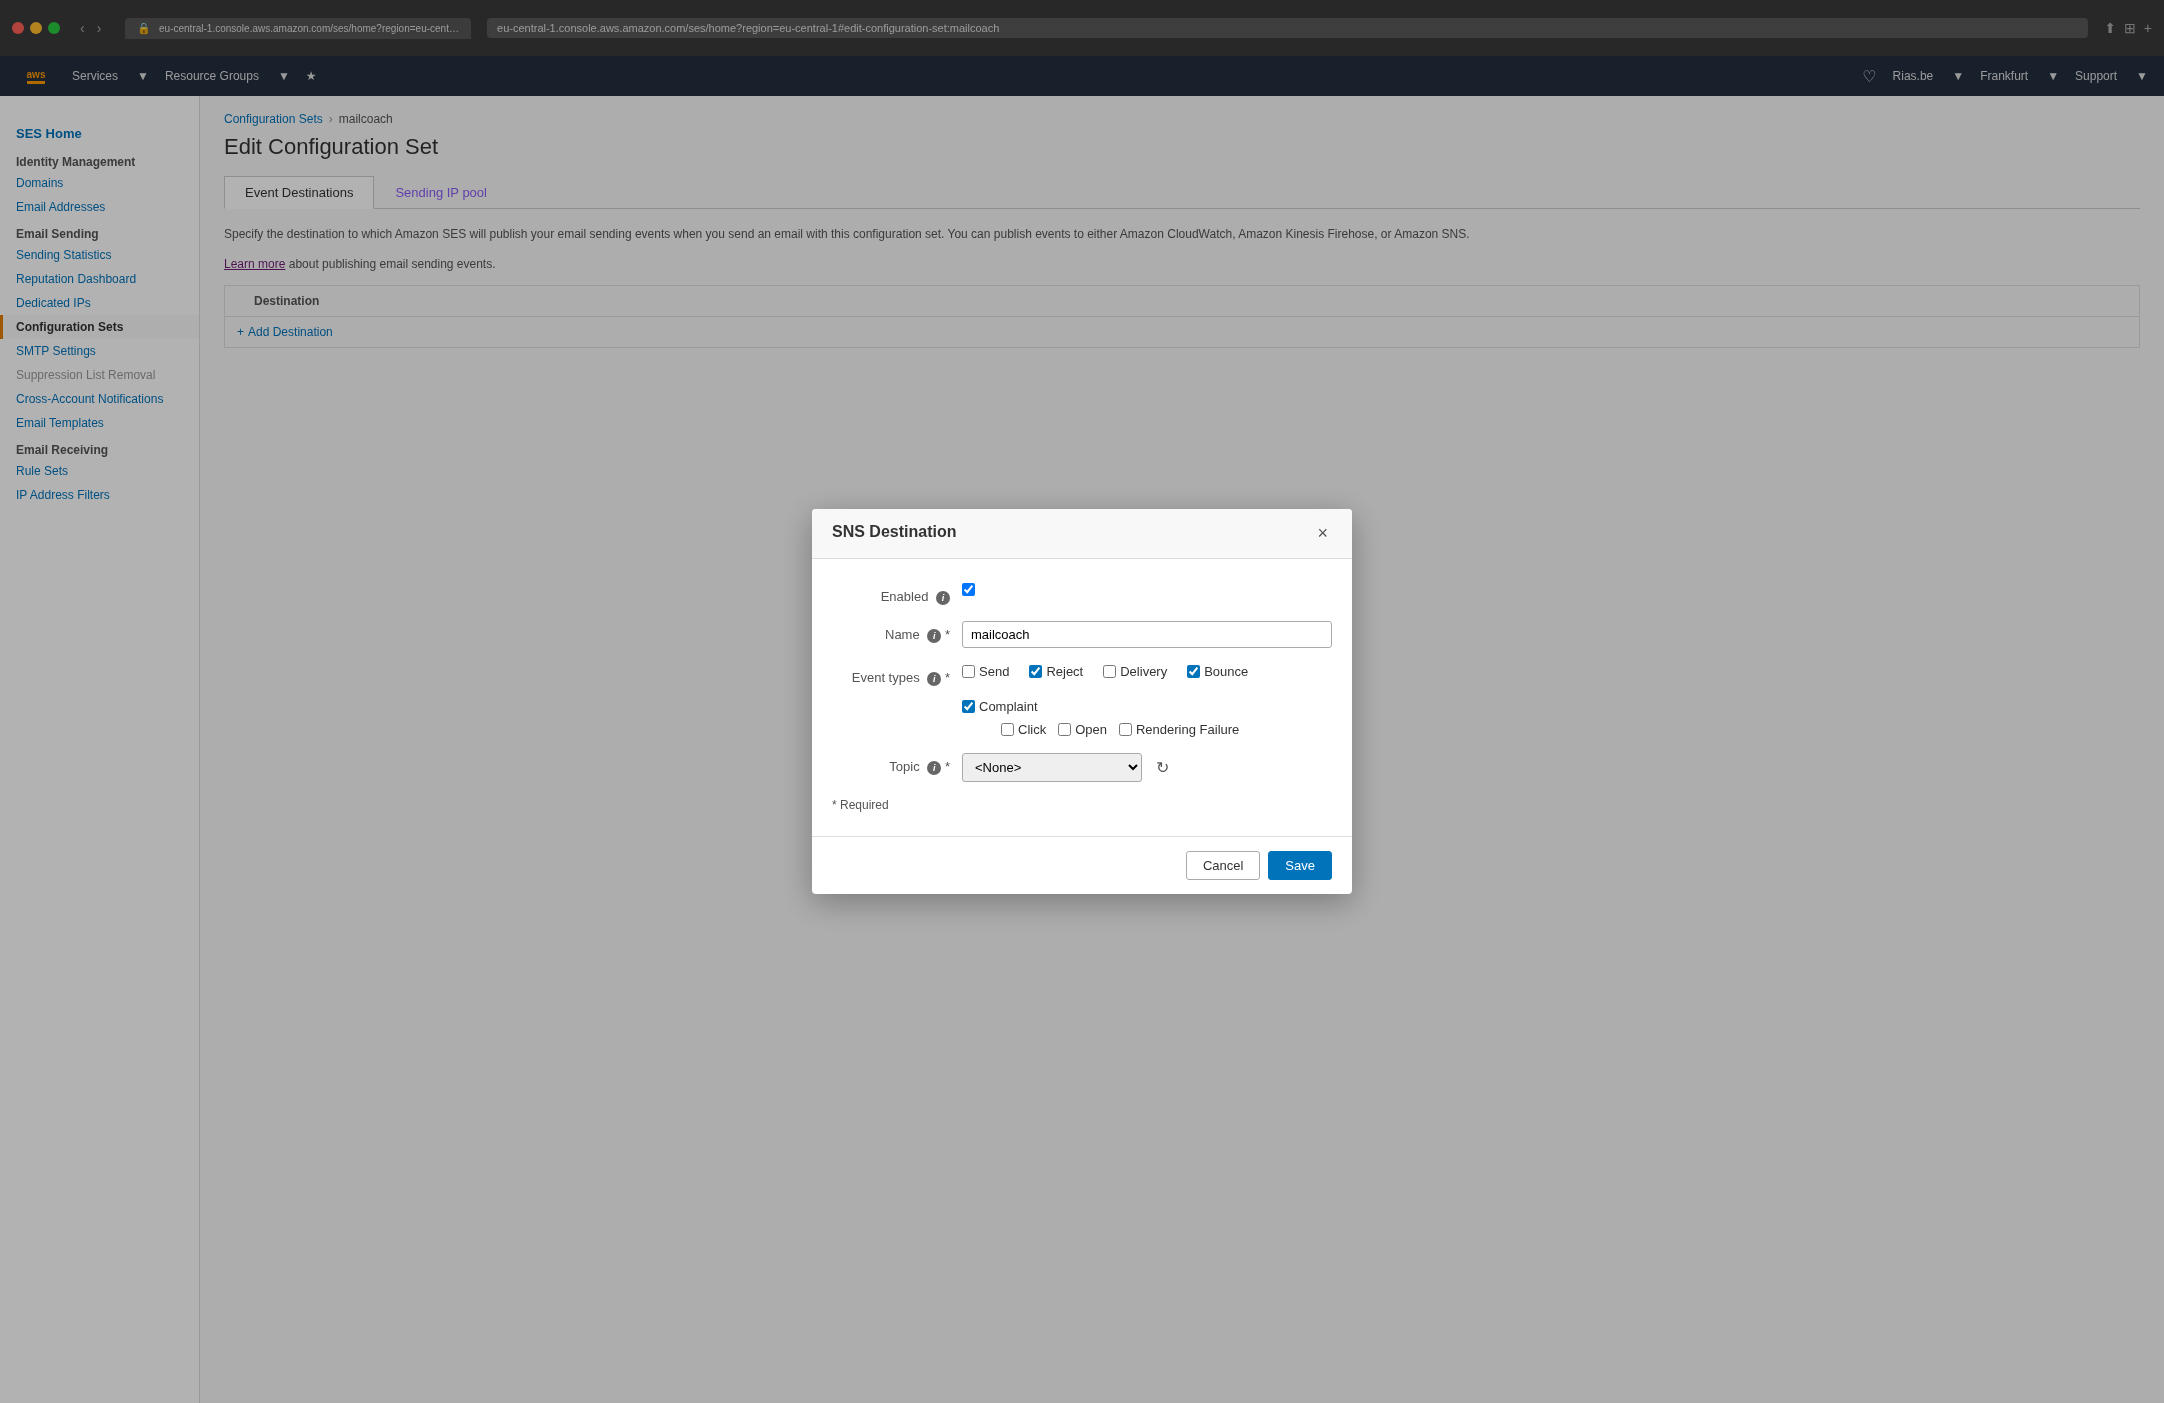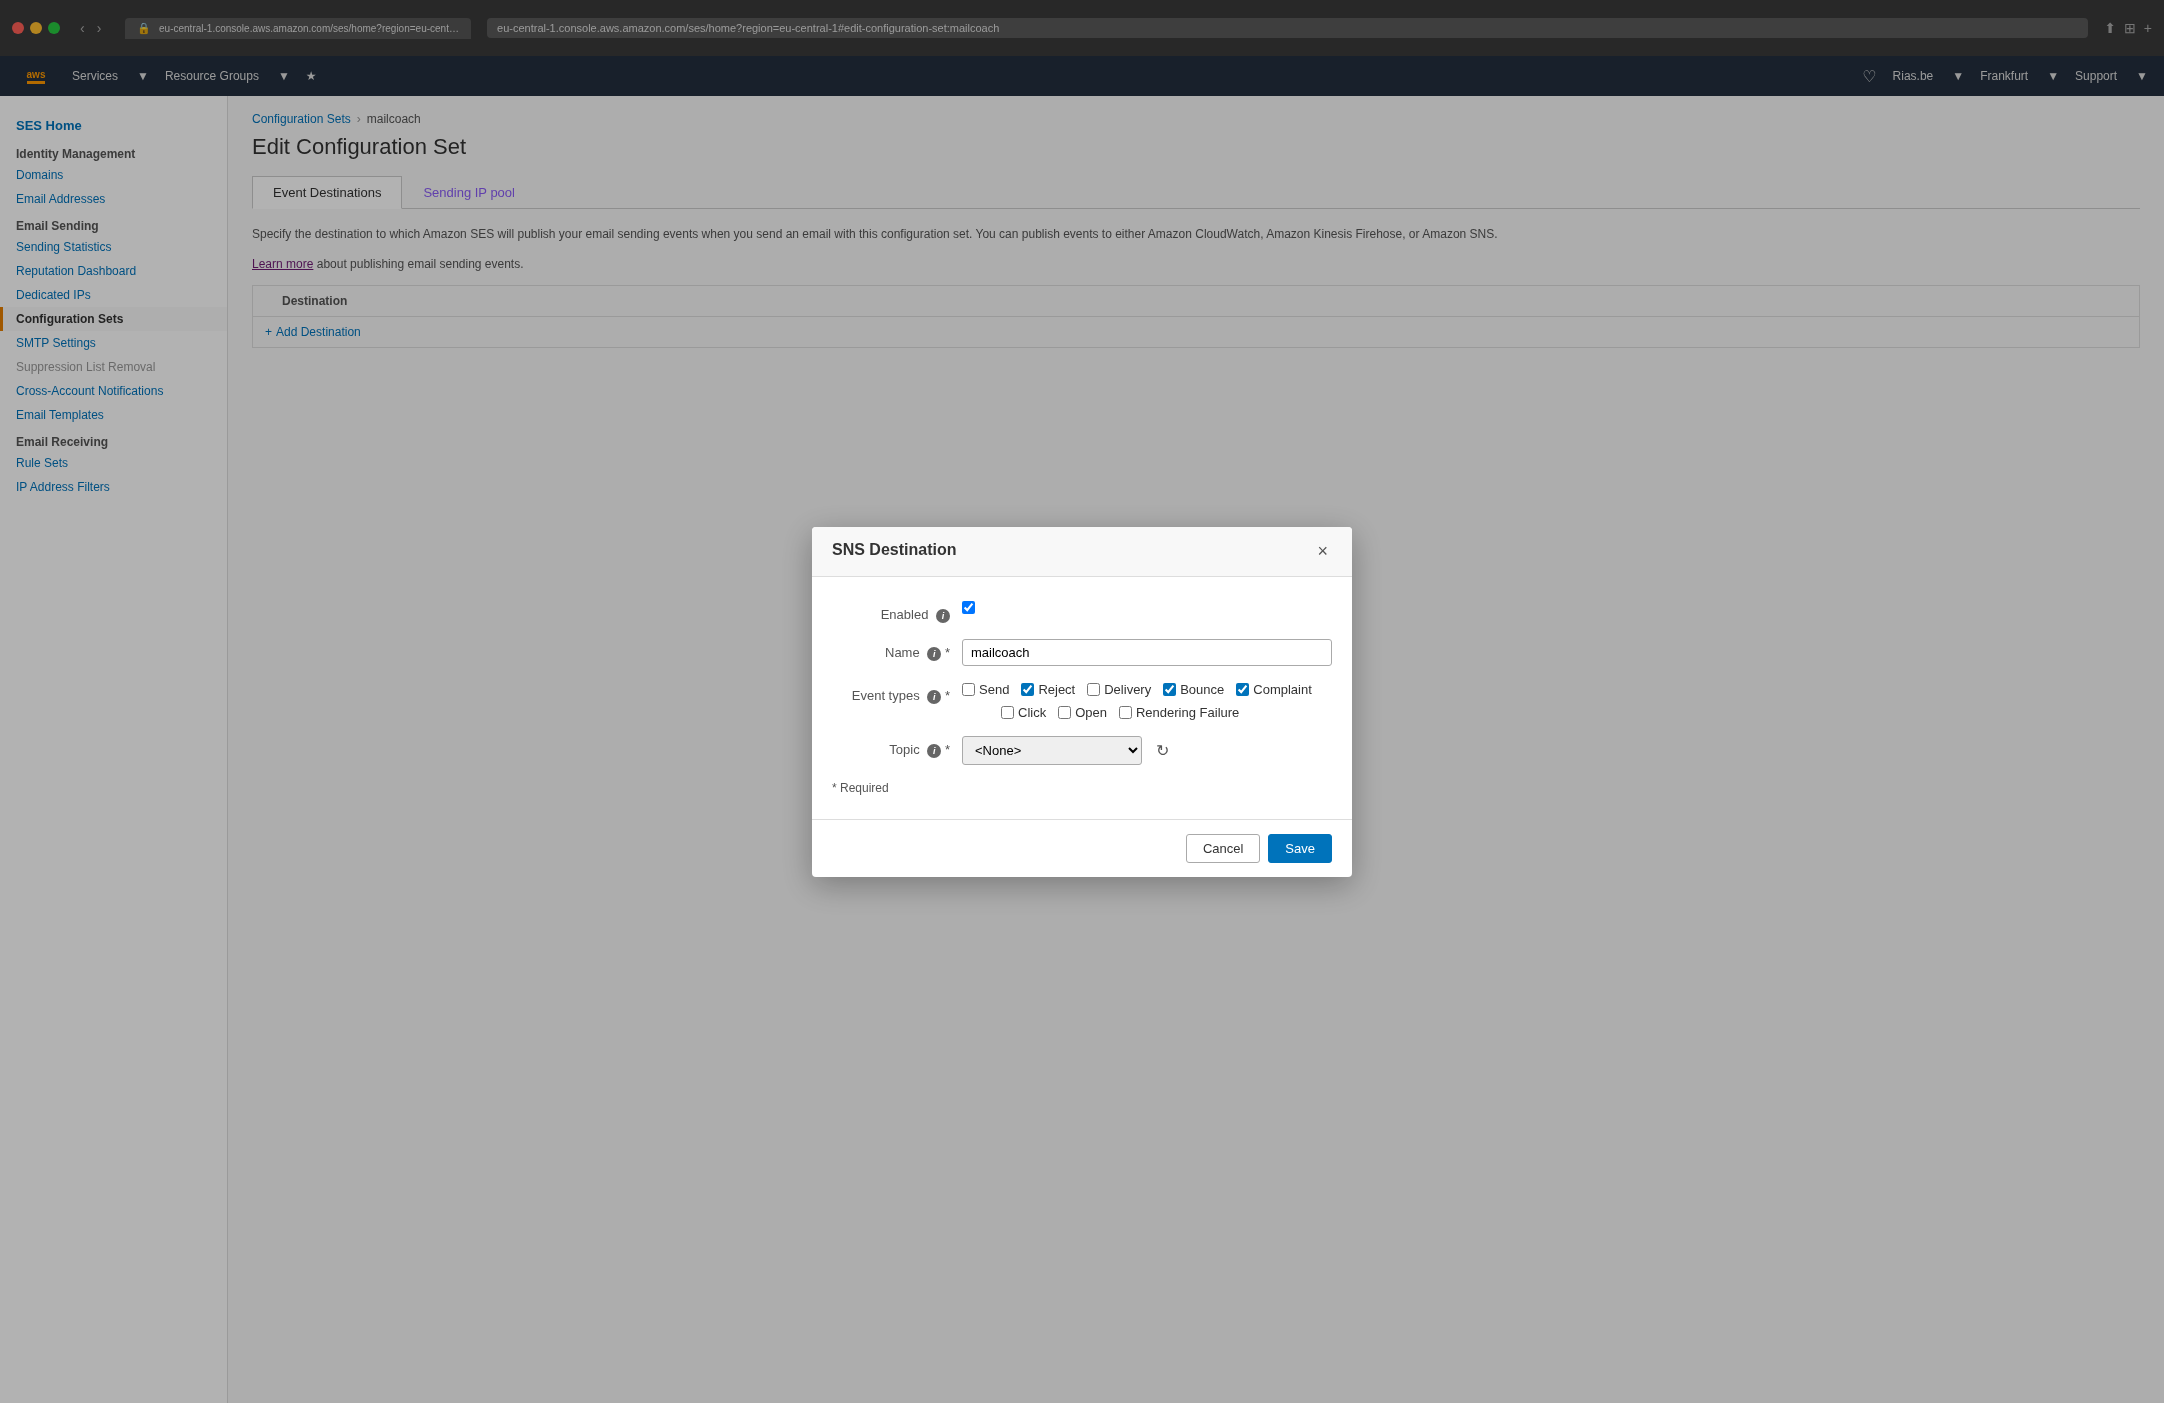--- a/index.html
+++ b/index.html
@@ -48,10 +48,10 @@
 
     
     .sidebar {
-      width: 228px;
+      width: 200px;
       background: #fff;
       border-right: 1px solid #ddd;
-      padding: 16px 0;
+      padding: 24px 0;
       overflow-y: auto;
       flex-shrink: 0;
     }

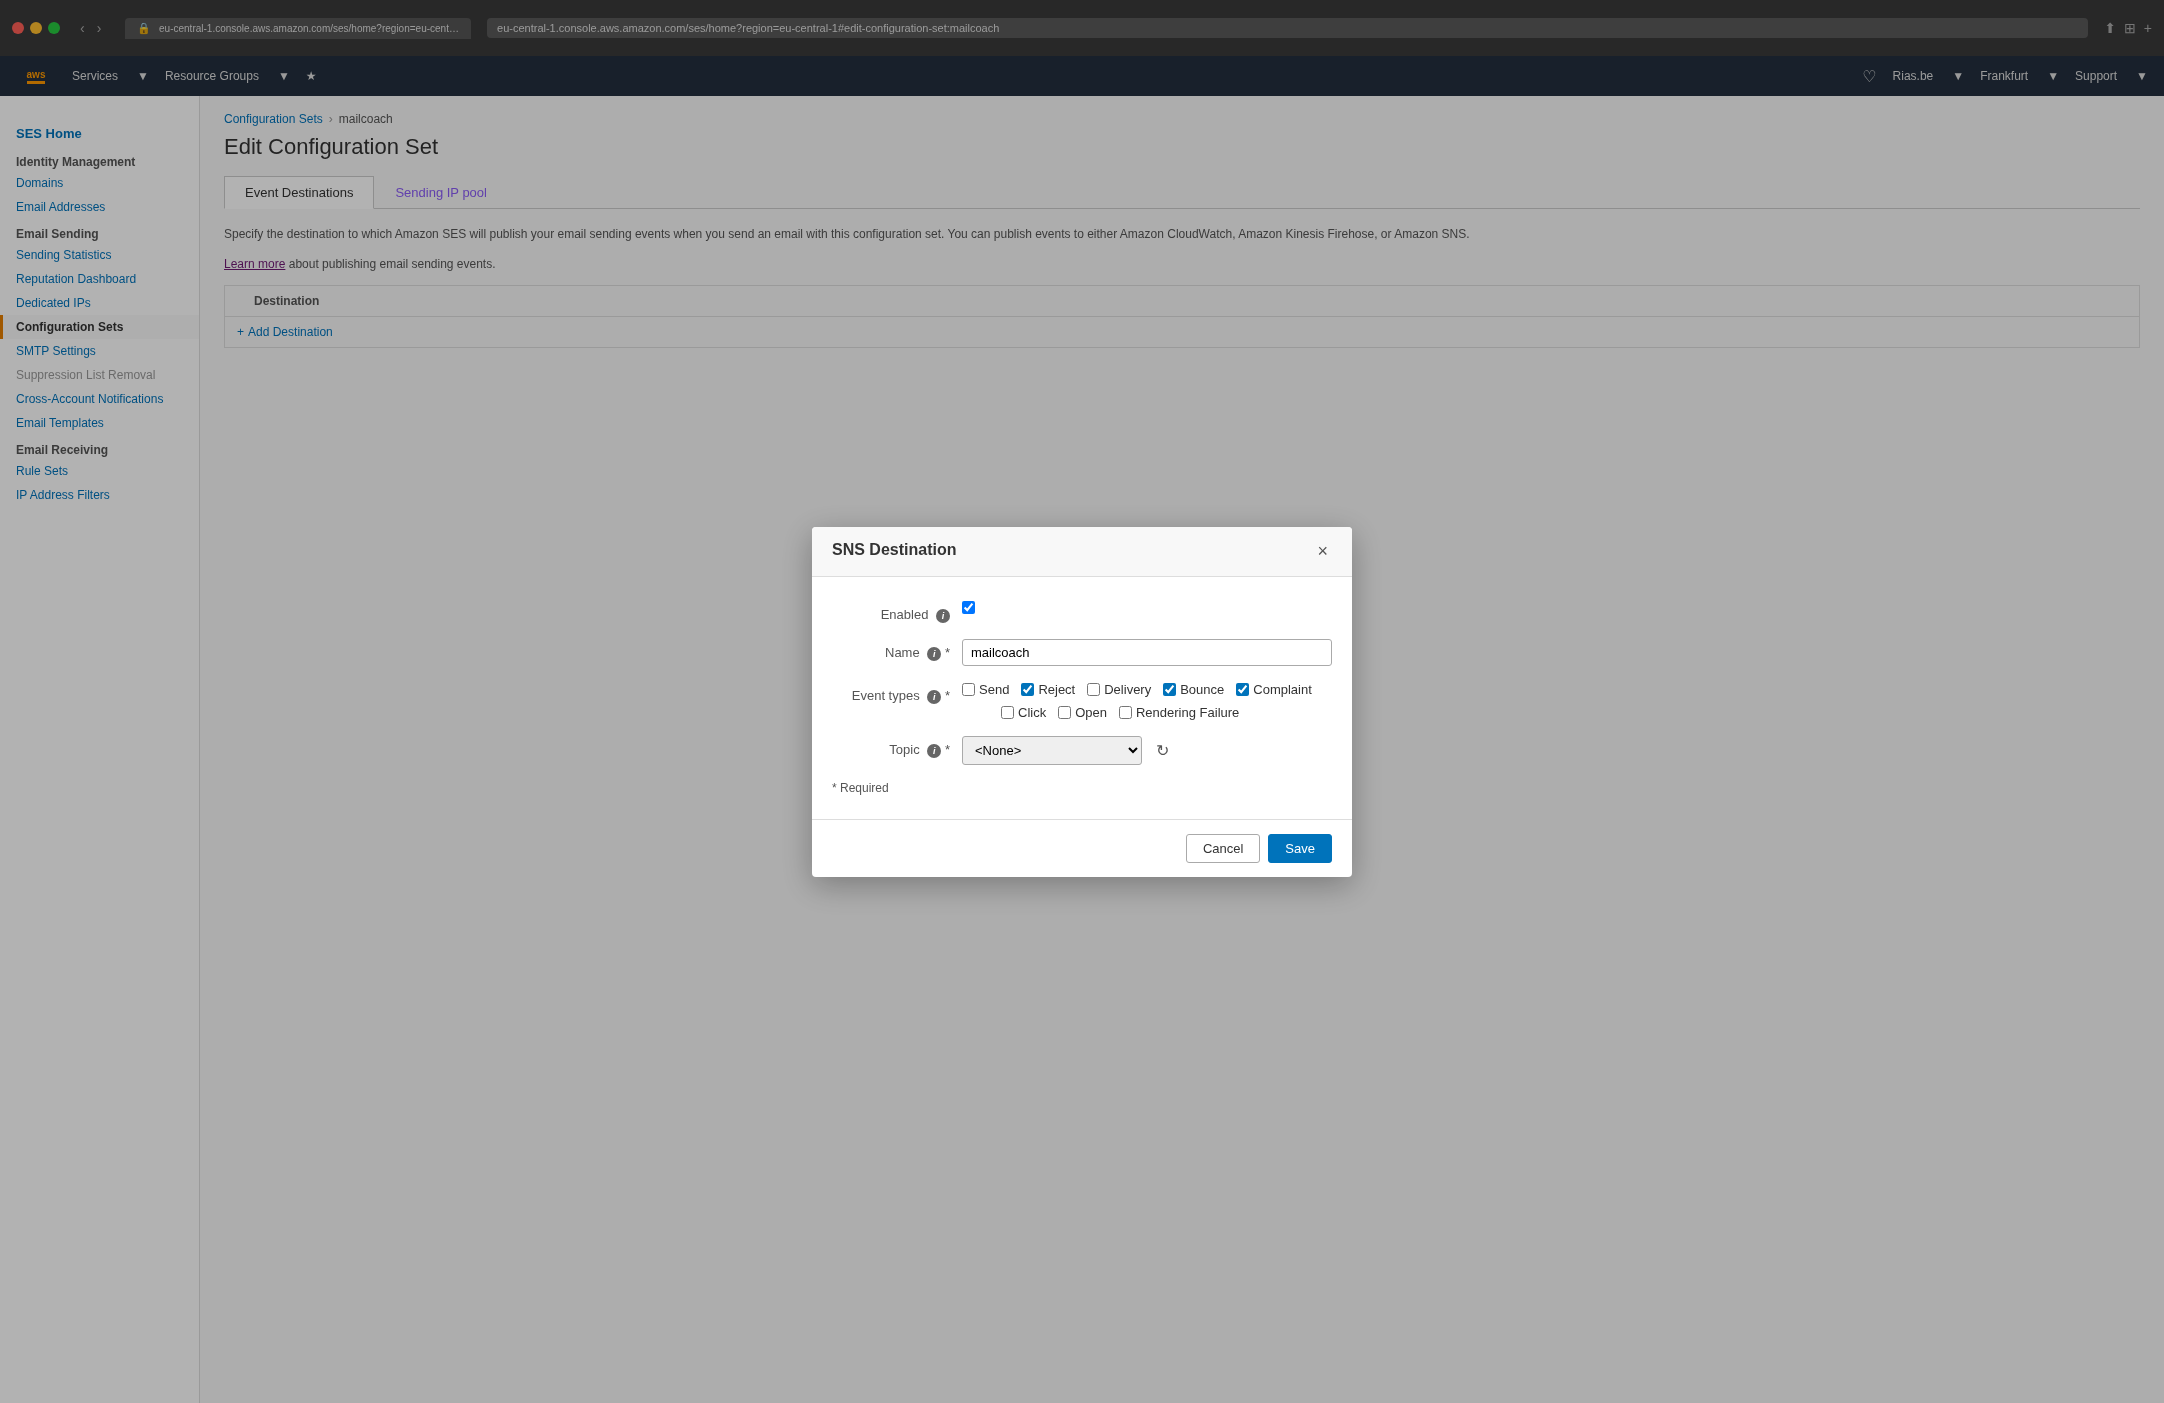--- a/index.html
+++ b/index.html
@@ -137,7 +137,7 @@
 
     input[type="text"] { width: 100%; padding: 5px 8px; border: 1px solid #aaa; border-radius: 3px; font-size: 13px; }
 
-    .checkbox-group { display: flex; flex-wrap: wrap; gap: 12px; align-items: center; }
+    .checkbox-group { display: flex; flex-wrap: wrap; gap: 20px; align-items: center; }
     .checkbox-item { display: flex; align-items: center; gap: 4px; font-size: 13px; }
     .checkbox-item input[type="checkbox"] { accent-color: #0073bb; width: 13px; height: 13px; }
 

